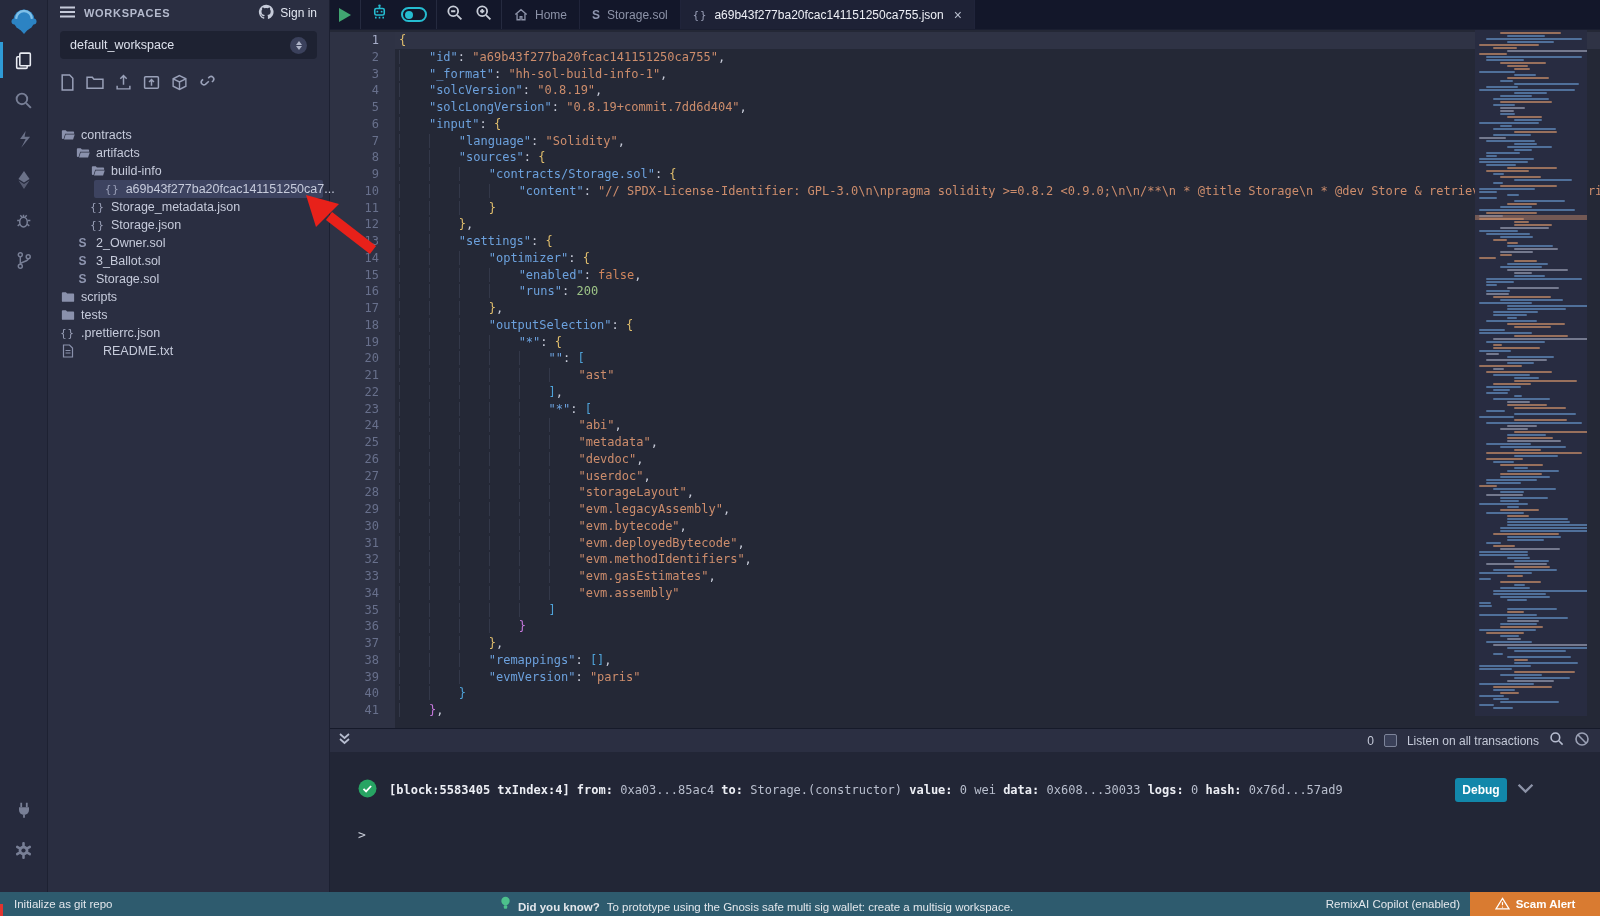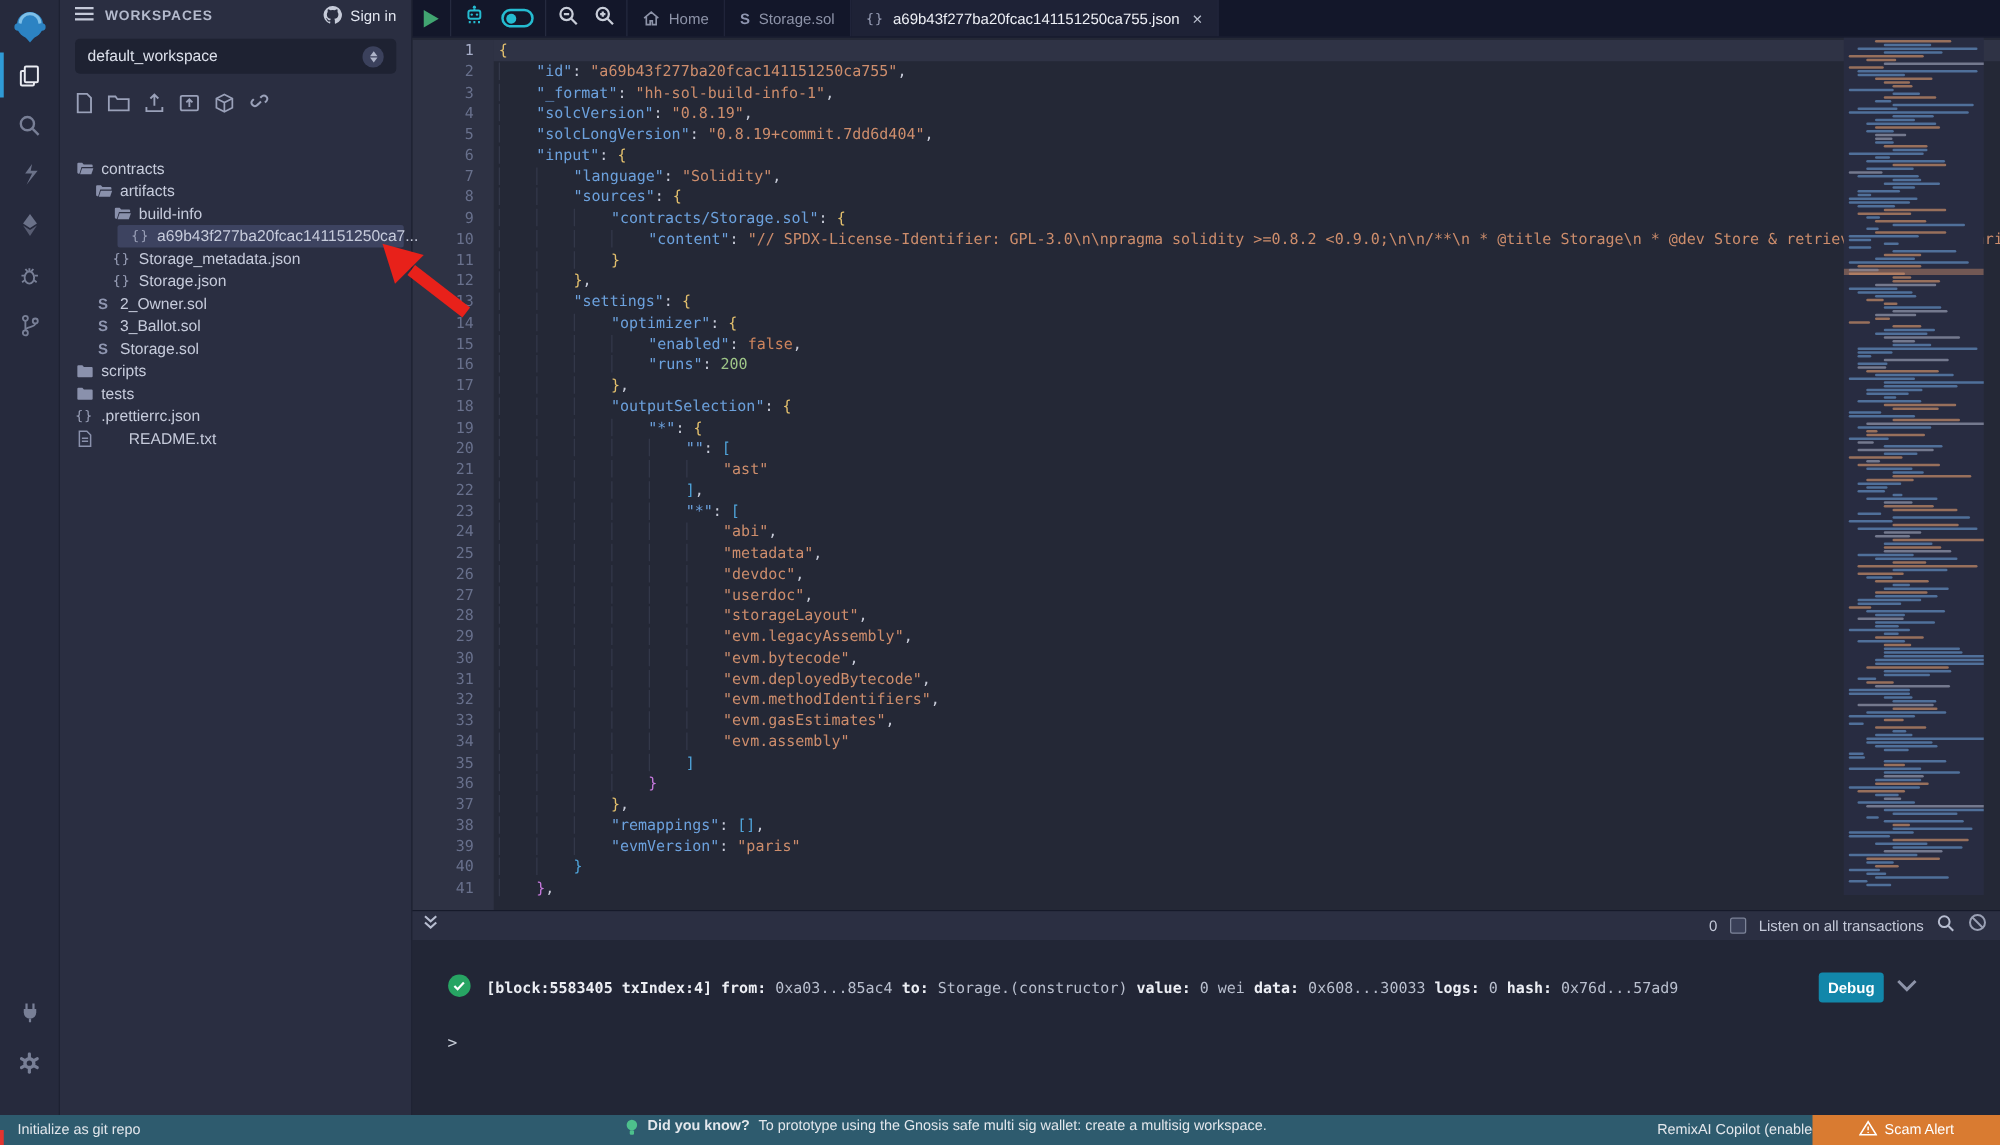--- a/index.html
+++ b/index.html
@@ -96,7 +96,7 @@
   .statusbar{position:absolute;left:0;right:0;bottom:0;height:24px;background:#2e5b6e;color:#e3e7ec;font-size:11.5px;display:flex;align-items:center;}
   .sb-red{position:absolute;left:0;bottom:0;width:3px;height:12px;background:#e3342f;}
   .sb-left{margin-left:14px;}
-  .sb-center{position:absolute;left:500px;display:flex;align-items:flex-start;gap:7px;}
+  .sb-center{position:absolute;left:500px;display:flex;align-items:flex-end;gap:7px;}
   .sb-center b{font-weight:700;}
   .sb-right{position:absolute;right:140px;}
   .scam{position:absolute;right:0;top:0;bottom:0;width:150px;background:#d97b31;display:flex;align-items:center;justify-content:center;gap:6px;color:#fff;font-weight:400;}

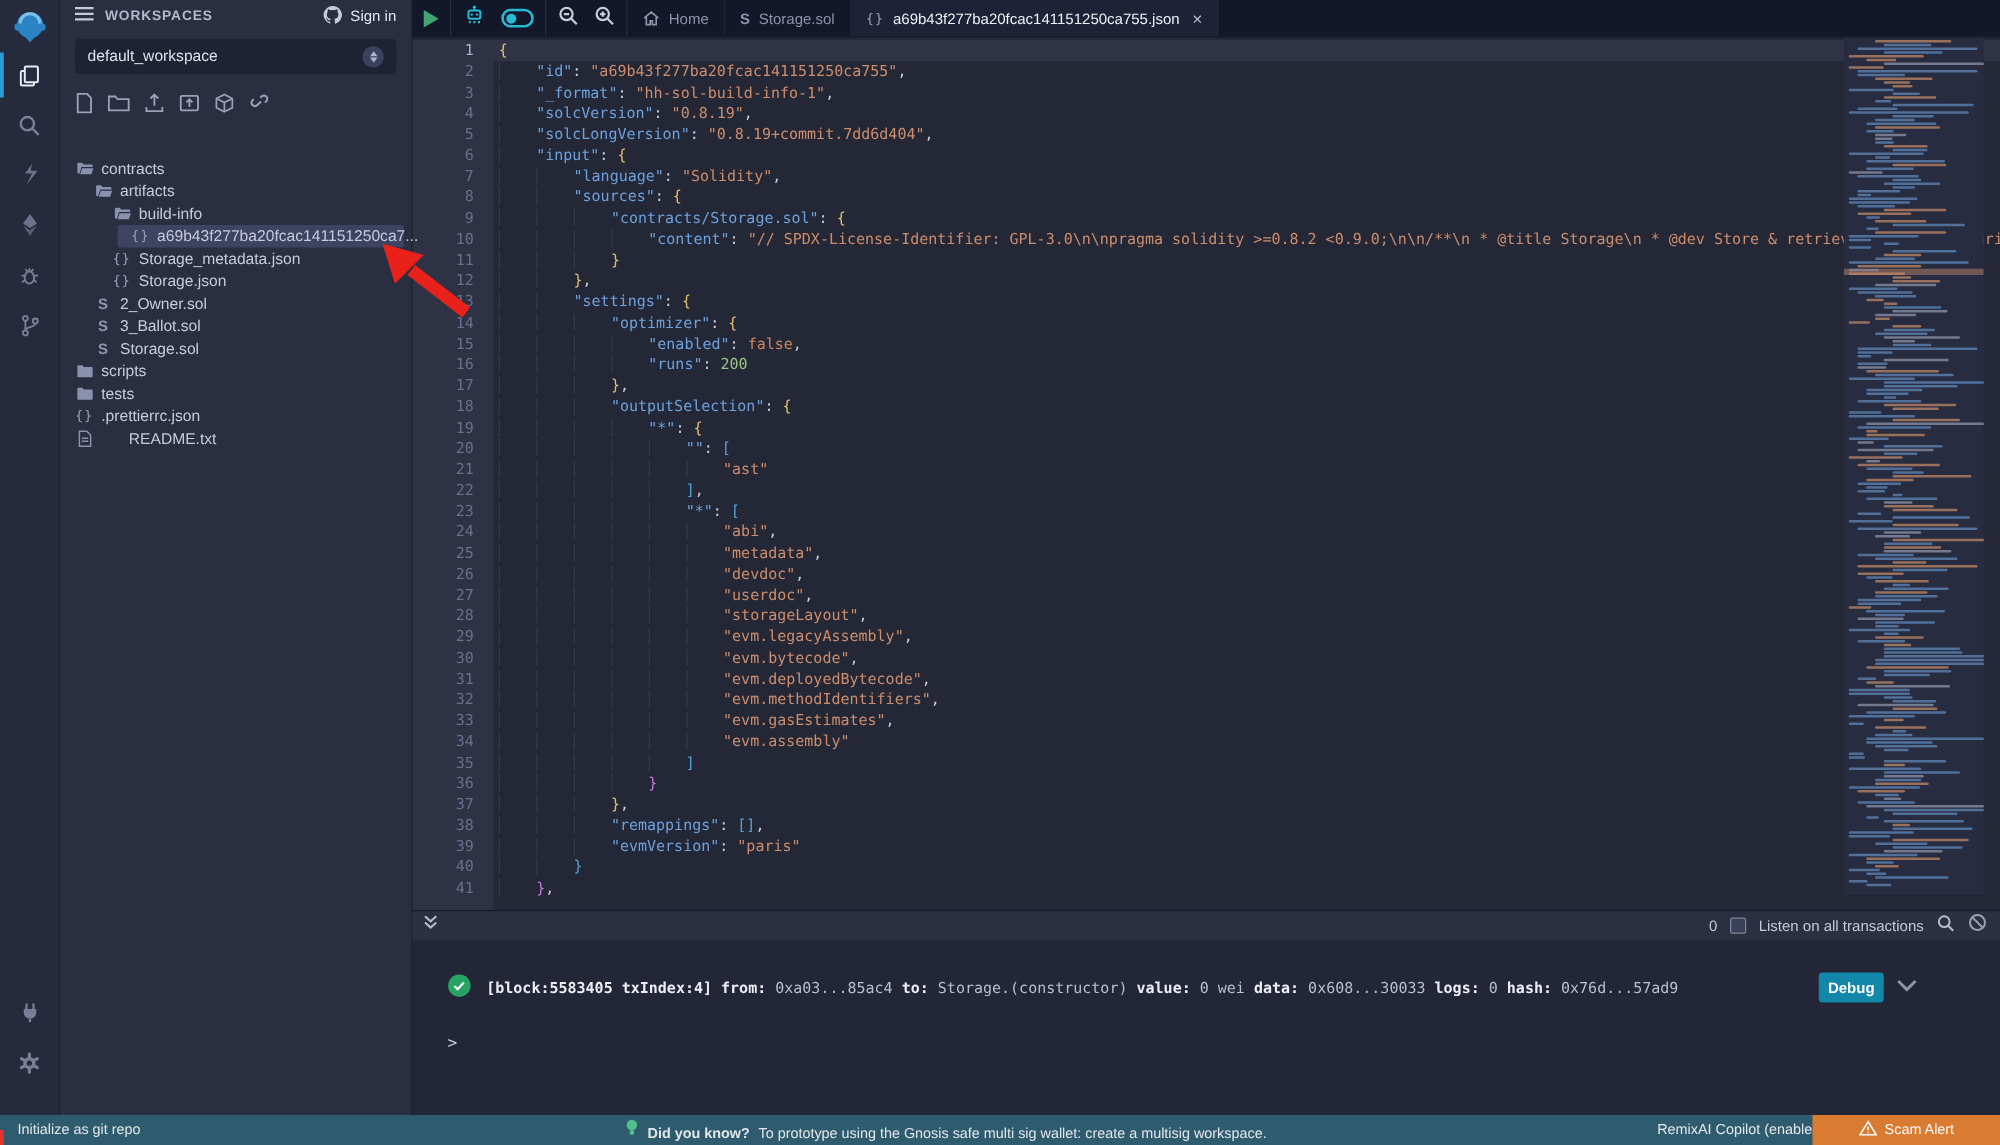--- a/index.html
+++ b/index.html
@@ -99,7 +99,7 @@
   .sb-center{position:absolute;left:500px;display:flex;align-items:flex-end;gap:7px;}
   .sb-center b{font-weight:700;}
   .sb-right{position:absolute;right:140px;}
-  .scam{position:absolute;right:0;top:0;bottom:0;width:150px;background:#d97b31;display:flex;align-items:center;justify-content:center;gap:6px;color:#fff;font-weight:400;}
+  .scam{position:absolute;right:0;top:0;bottom:0;width:130px;background:#d97b31;display:flex;align-items:center;justify-content:center;gap:6px;color:#fff;font-weight:700;}
 </style>
 </head>
 <body>

